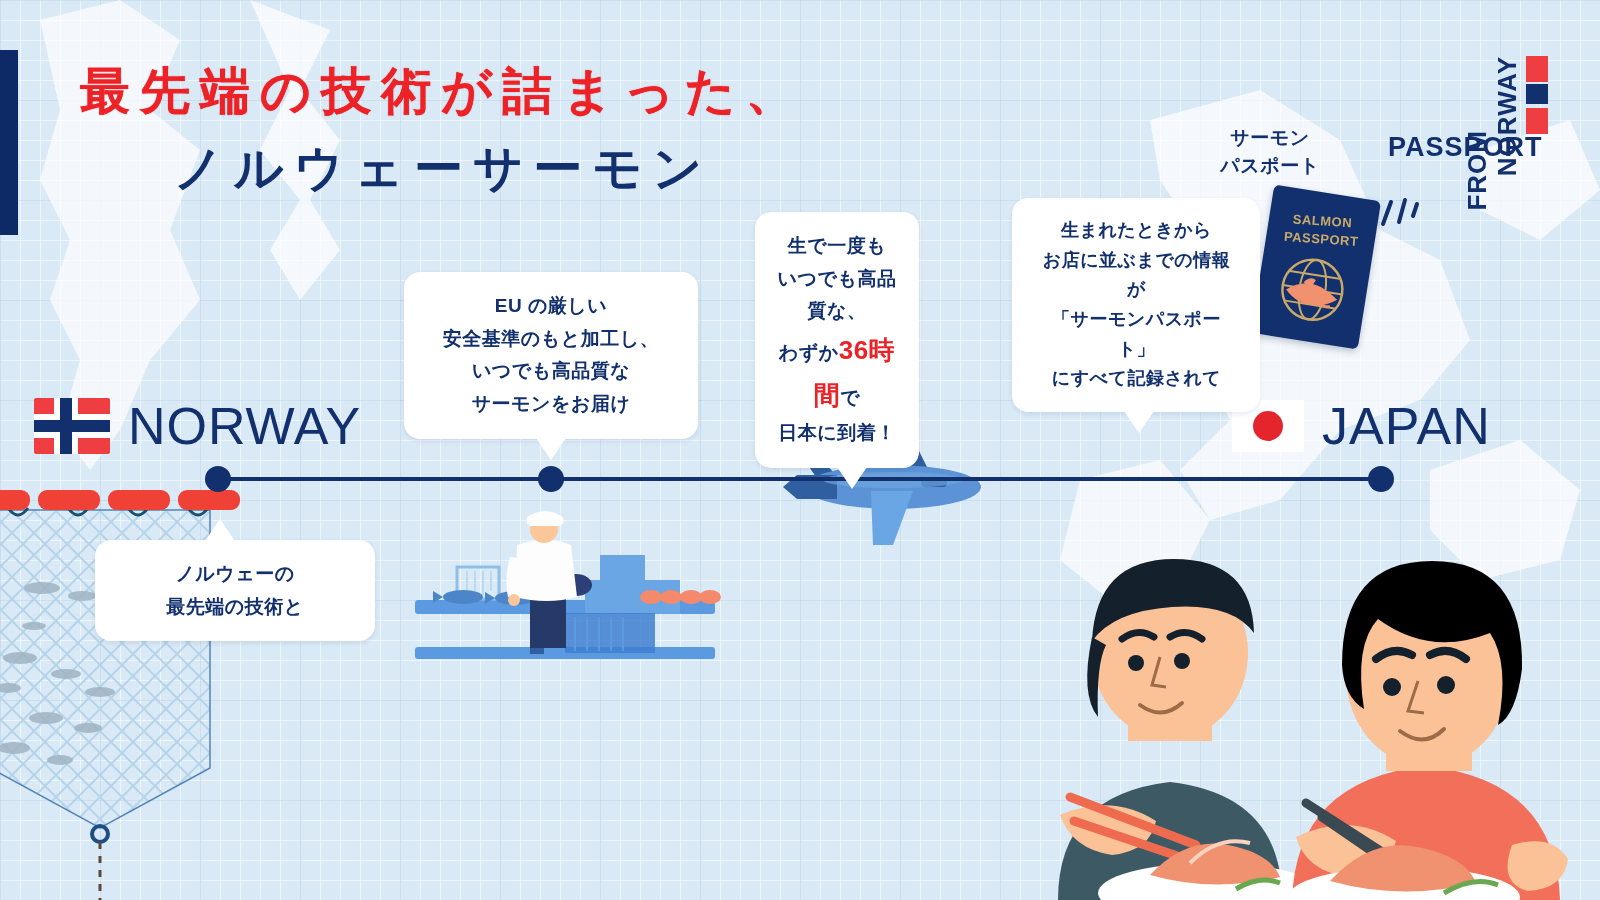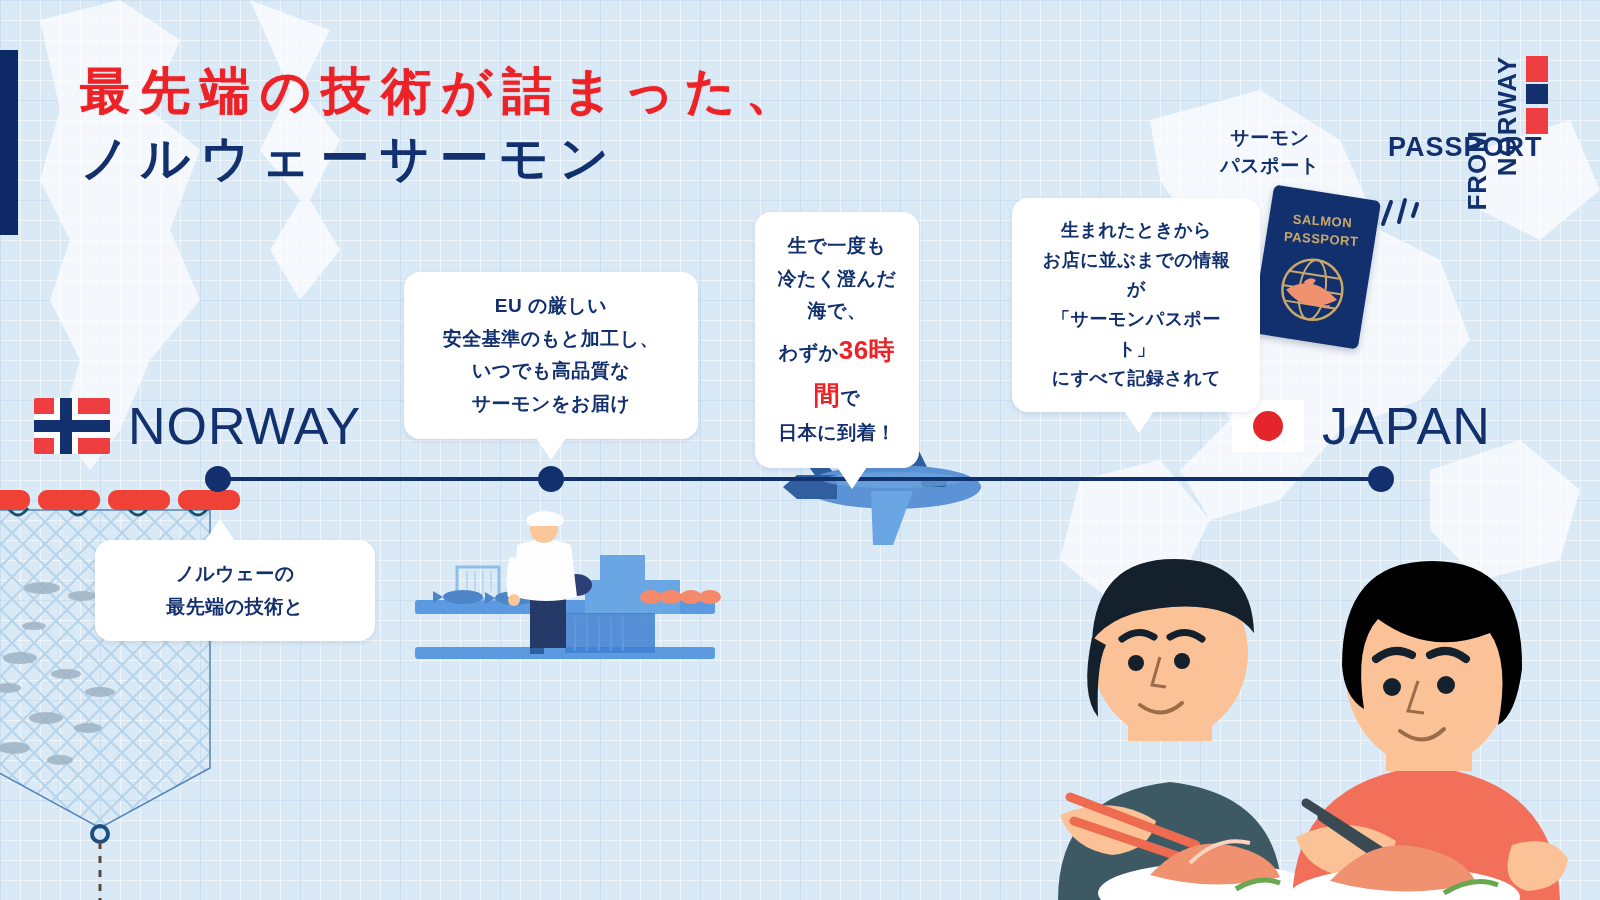--- a/index.html
+++ b/index.html
@@ -39,7 +39,7 @@
   }
 
   
-  .title-wrap{position:absolute;left:80px;top:62px;}
+  .title-wrap{position:absolute;left:80px;top:62px;text-align:center;}
   .title-line1{
     font-size:50px;font-weight:bold;color:#ec2227;
     letter-spacing:10px;line-height:1.18;white-space:nowrap;

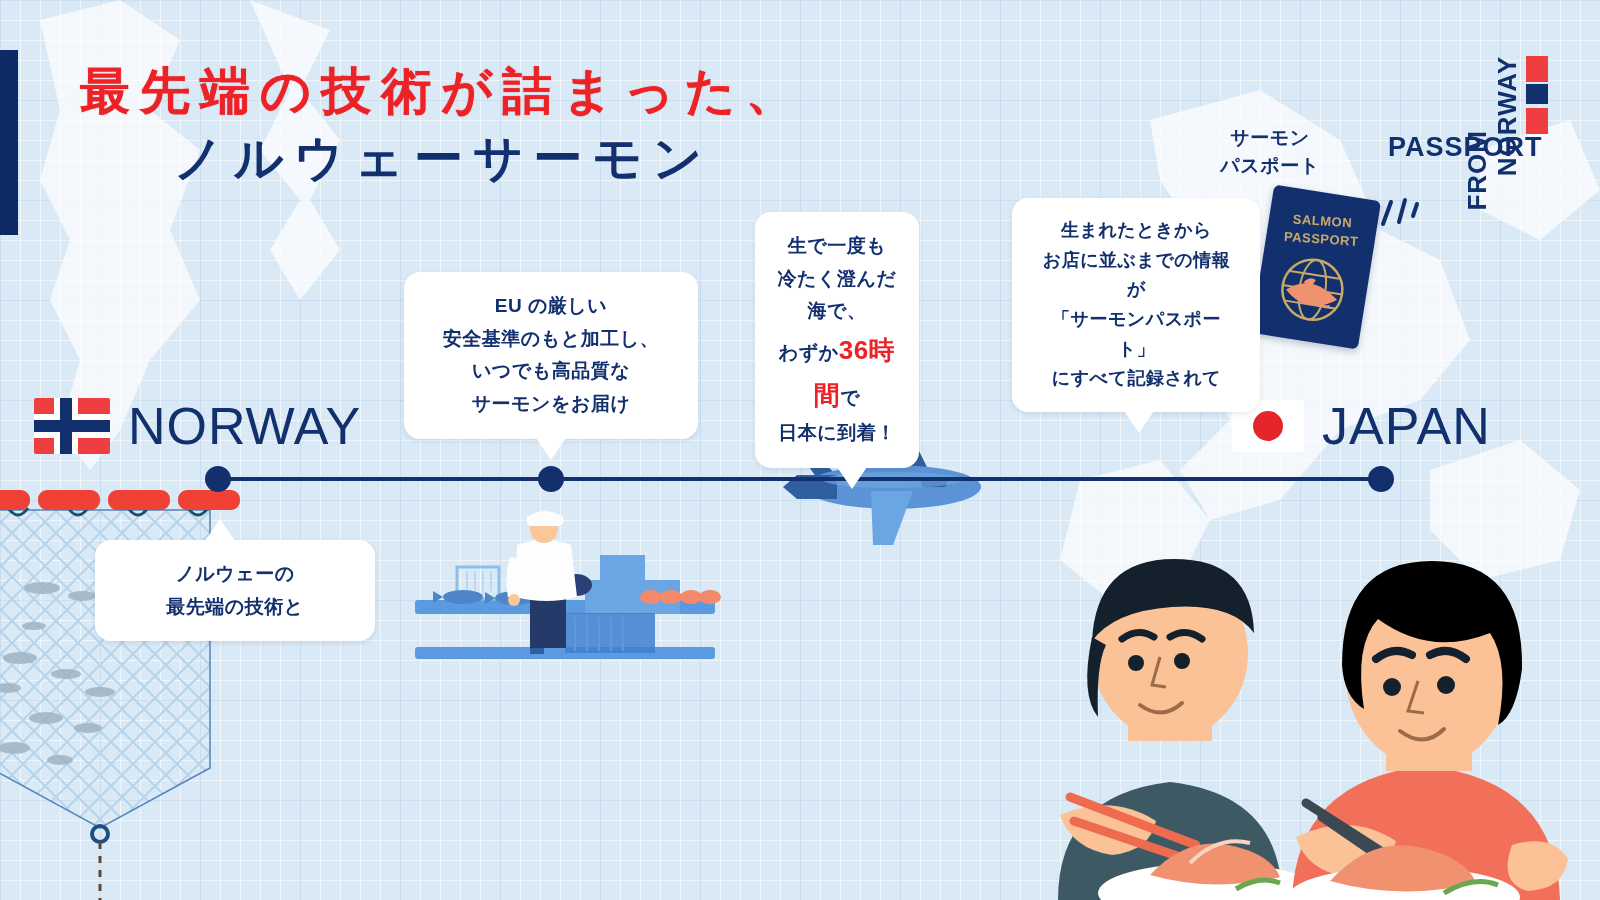--- a/index.html
+++ b/index.html
@@ -47,7 +47,7 @@
   }
   .title-line2{
     font-size:49px;font-weight:bold;color:#12306e;
-    letter-spacing:10px;line-height:1.3;white-space:nowrap;margin-top:6px;
+    letter-spacing:10px;line-height:1.3;white-space:nowrap;margin-top:16px;
   }
 
   

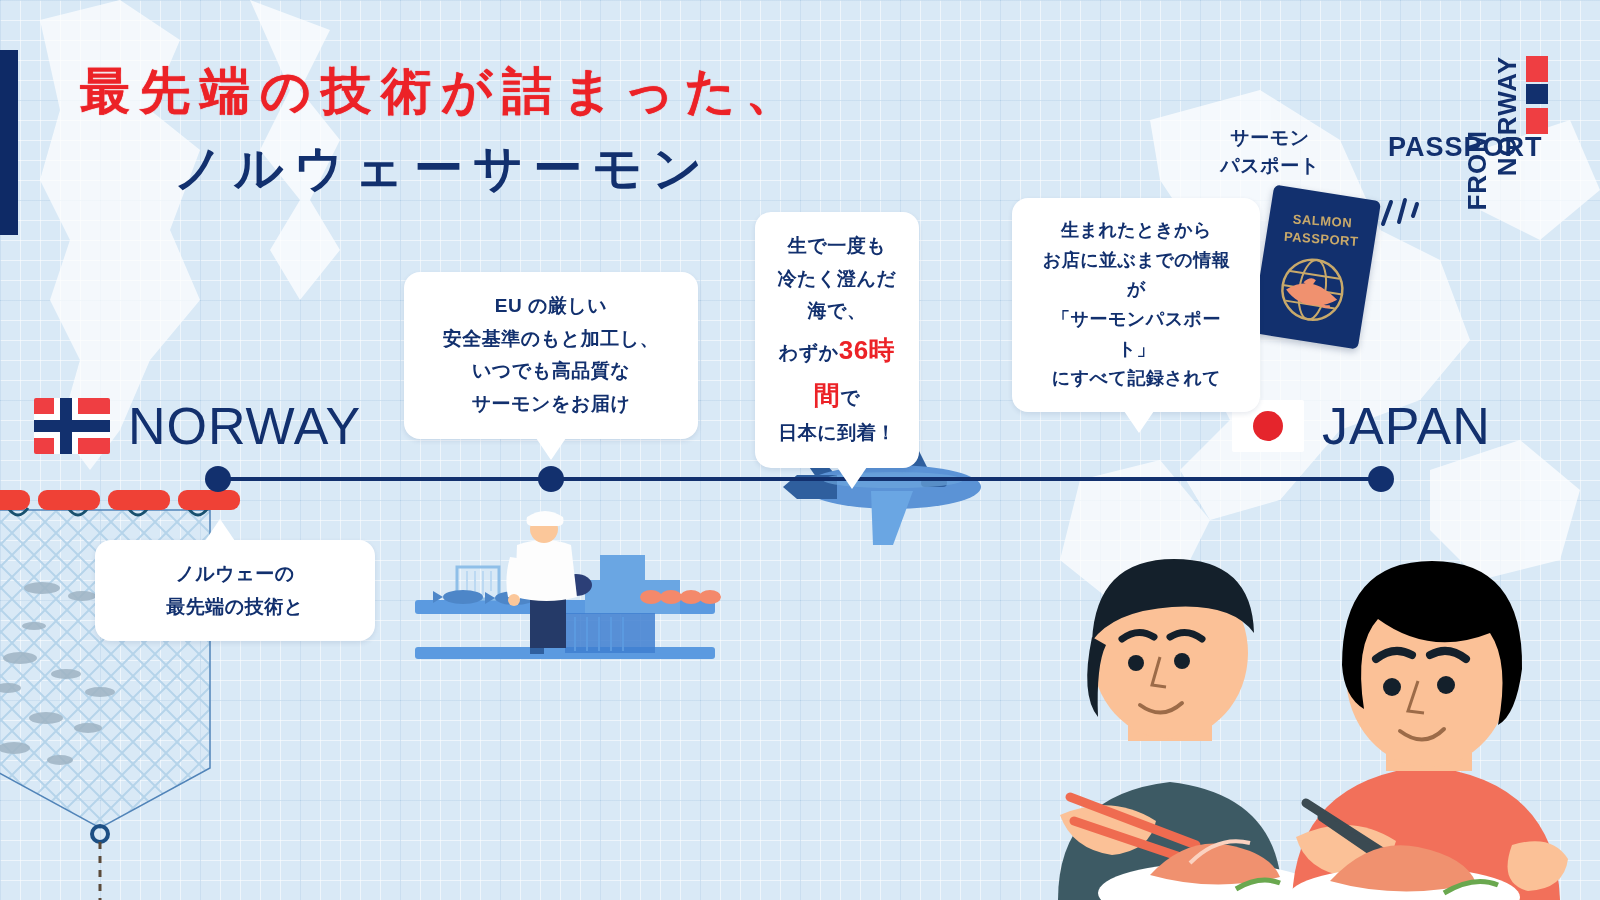--- a/index.html
+++ b/index.html
@@ -373,7 +373,7 @@
   <div class="bubble" style="left:755px;top:212px;width:164px;">
     <div class="tail tail-down" style="left:82px;"></div>
     <div>生で一度も</div>
-    <div>冷たく澄んだ海で、</div>
+    <div>いつでも高品質な、</div>
     <div>
       <span>わずか</span><span class="hl-red">36時間</span><span>で</span>
     </div>

